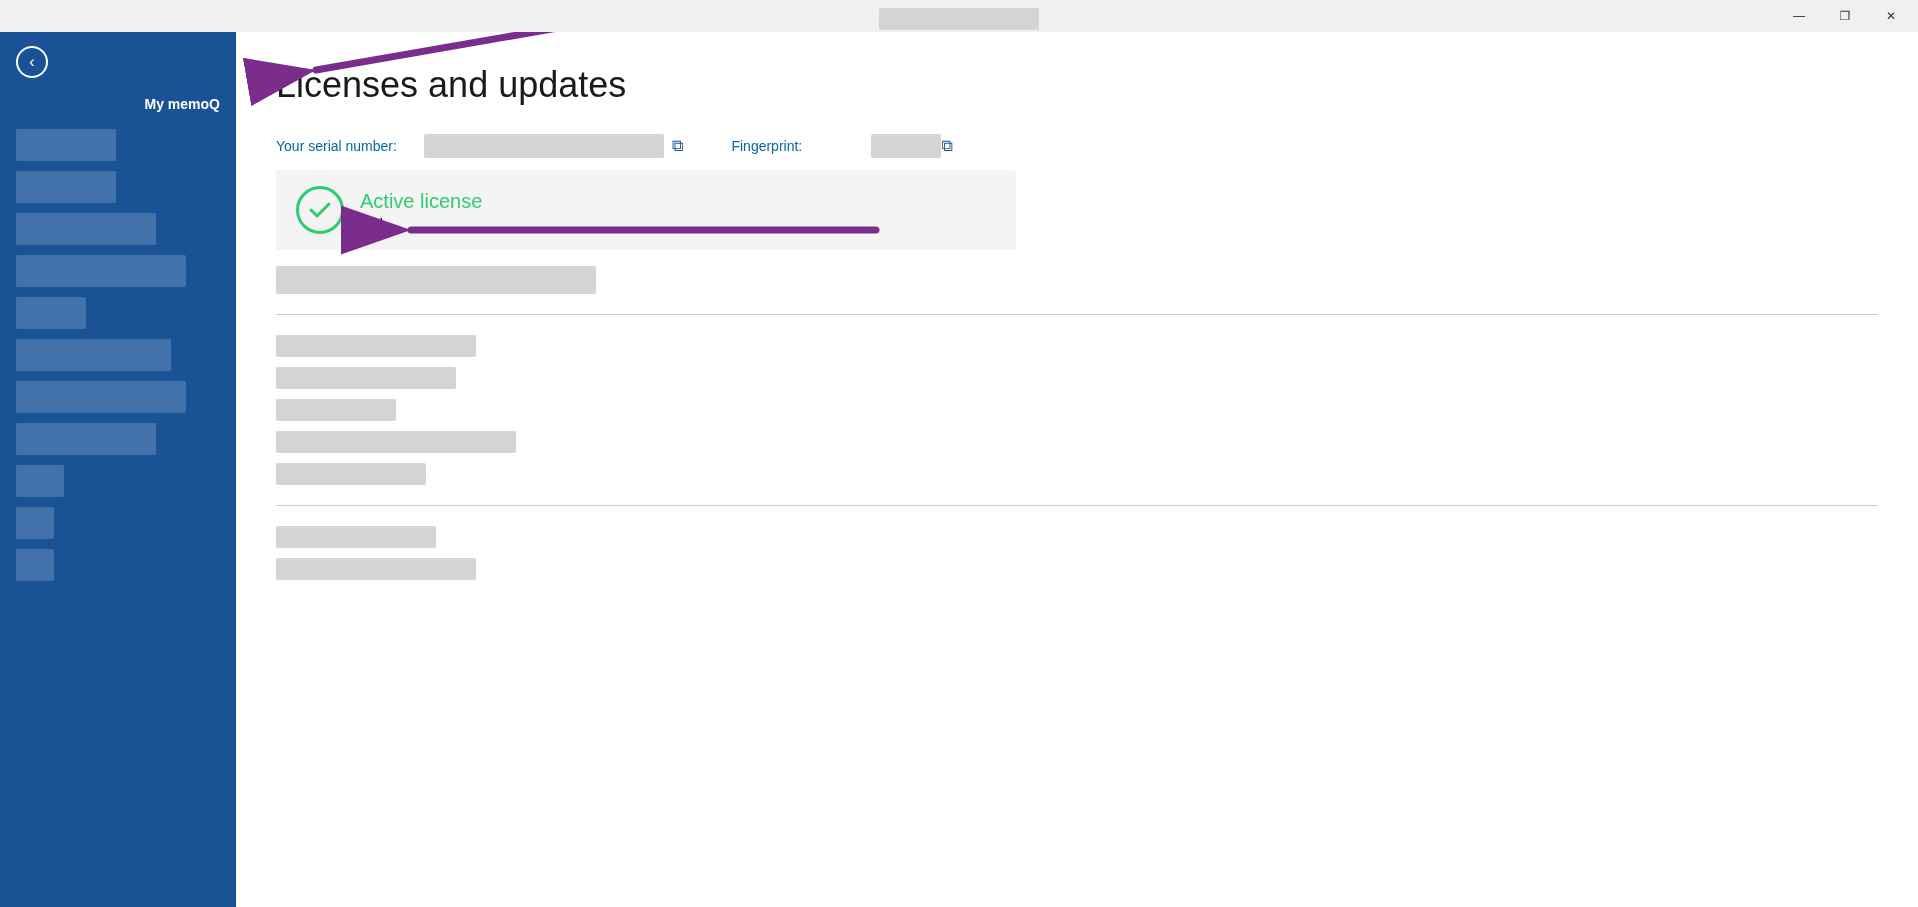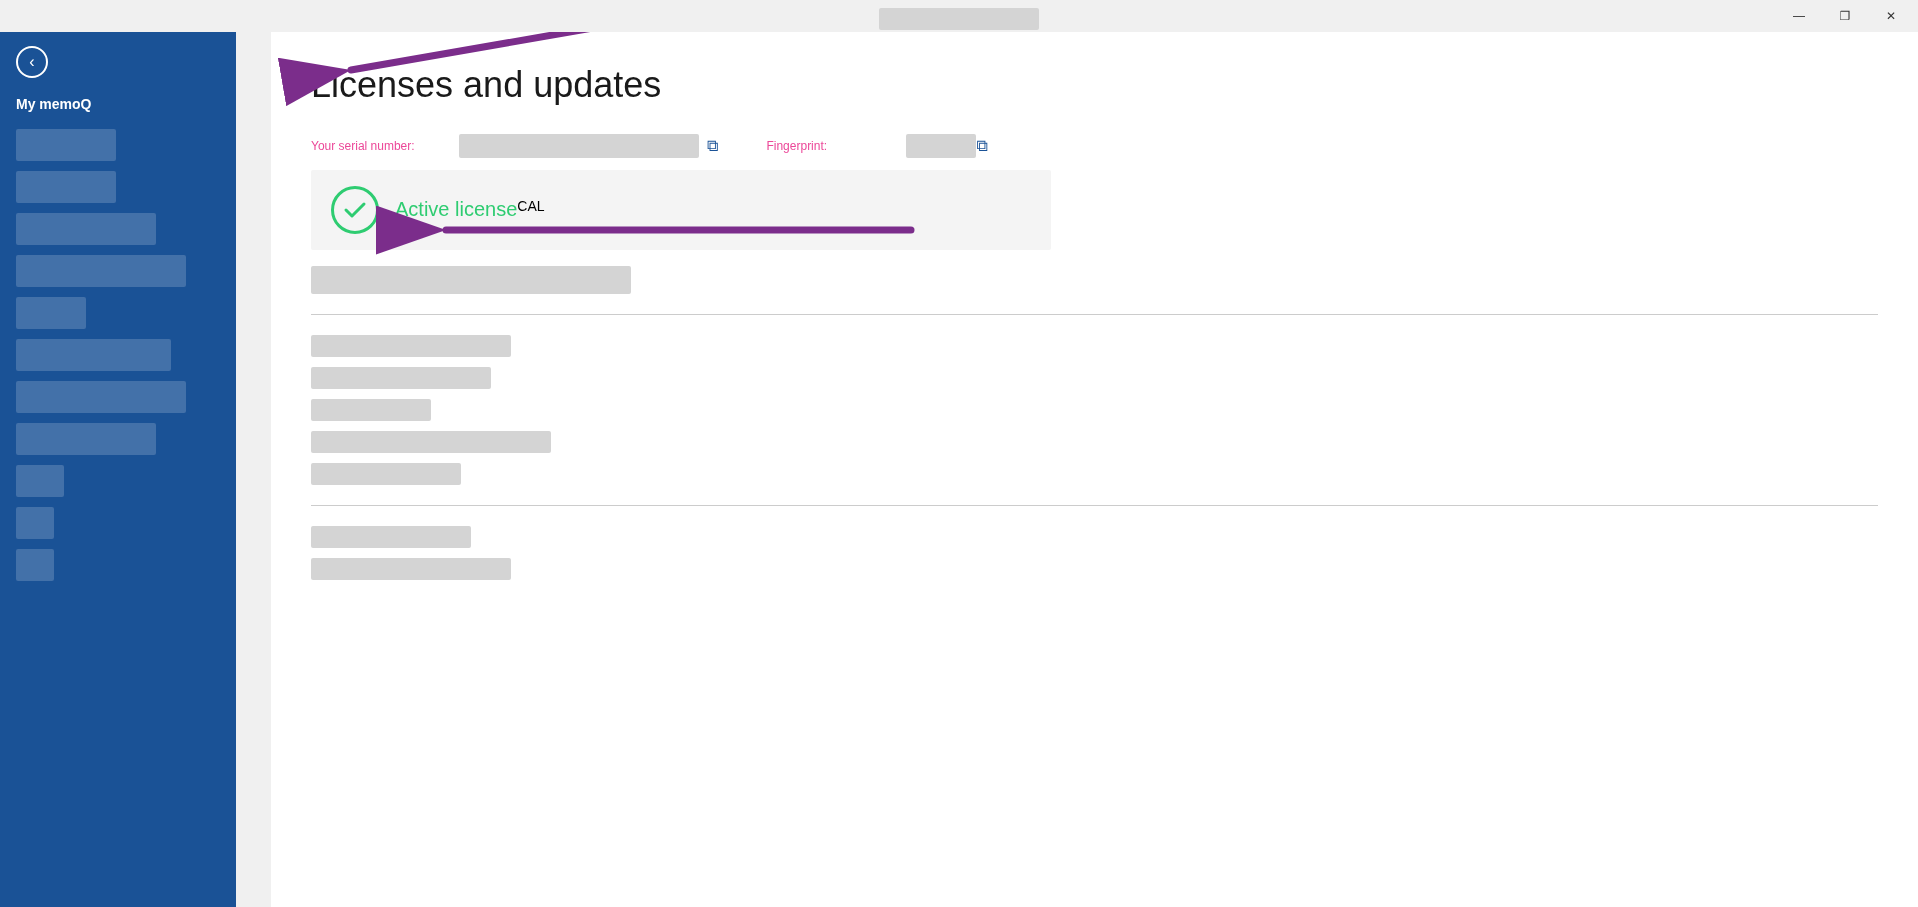--- a/index.html
+++ b/index.html
@@ -75,6 +75,7 @@
       font-size: 14px;
       font-weight: 600;
       padding: 4px 16px 12px 16px;
+      text-align: right;
     }
 
     .sidebar-item {

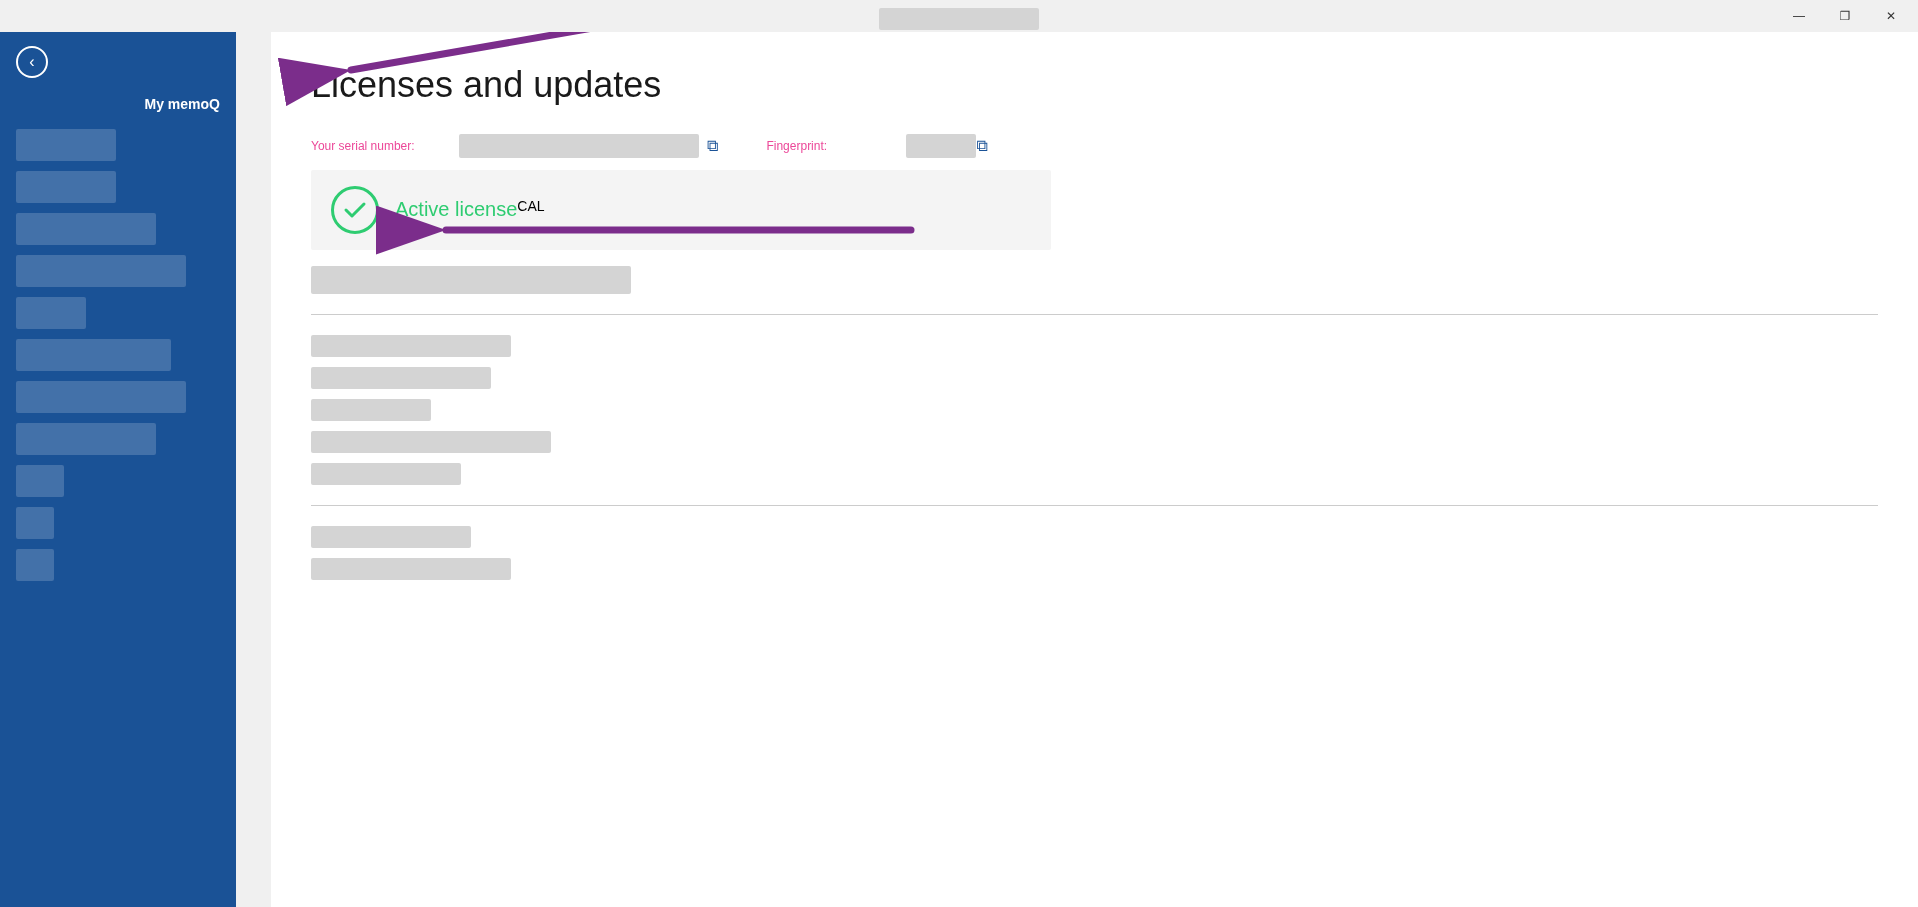--- a/index.html
+++ b/index.html
@@ -286,7 +286,7 @@
     <div class="sidebar-item xxshort"></div>
   </div>
 
-  <div class="main-content" style="position:relative;margin-left:35px;">
+  <div class="main-content" style="position:relative;">
 
     <h1 class="page-title">Licenses and updates</h1>
 

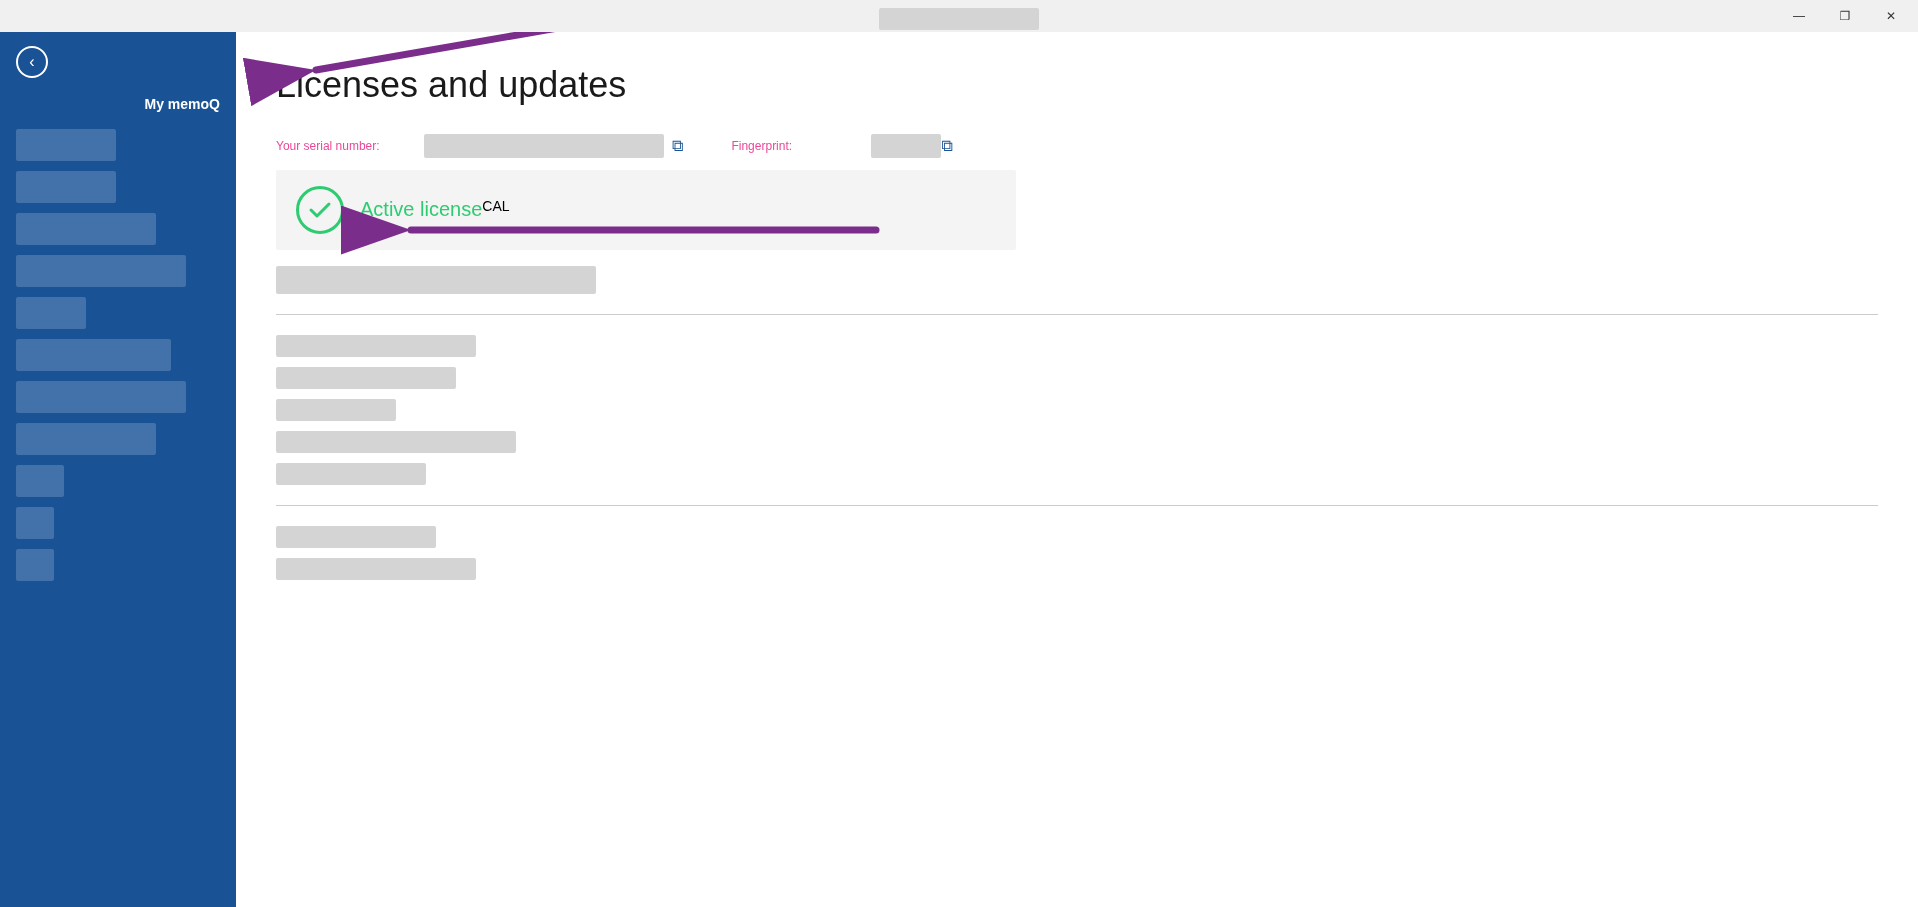--- a/index.html
+++ b/index.html
@@ -117,8 +117,8 @@
     }
 
     .field-label {
-      font-size: 12px;
-      color: #ec4899;
+      font-size: 14px;
+      color: #0369a1;
       min-width: 140px;
     }
 

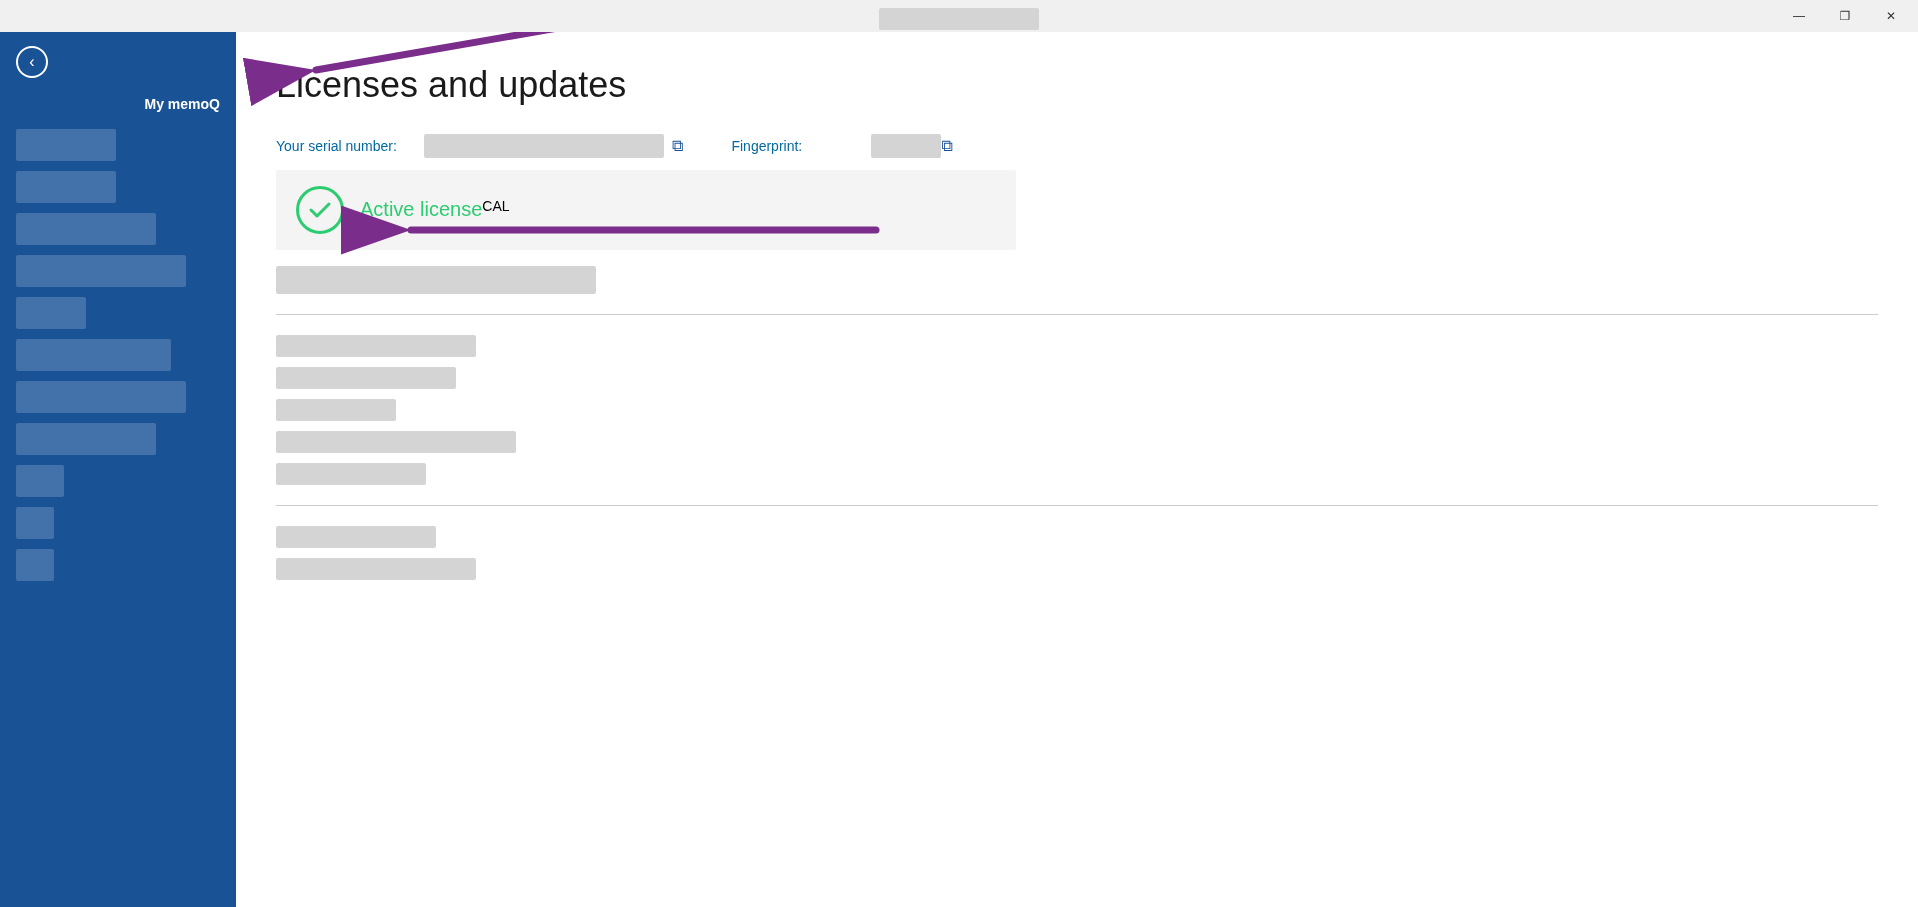--- a/index.html
+++ b/index.html
@@ -188,7 +188,7 @@
 
     .license-info {
       display: flex;
-      flex-direction: row;
+      flex-direction: column;
     }
 
     .license-title {

